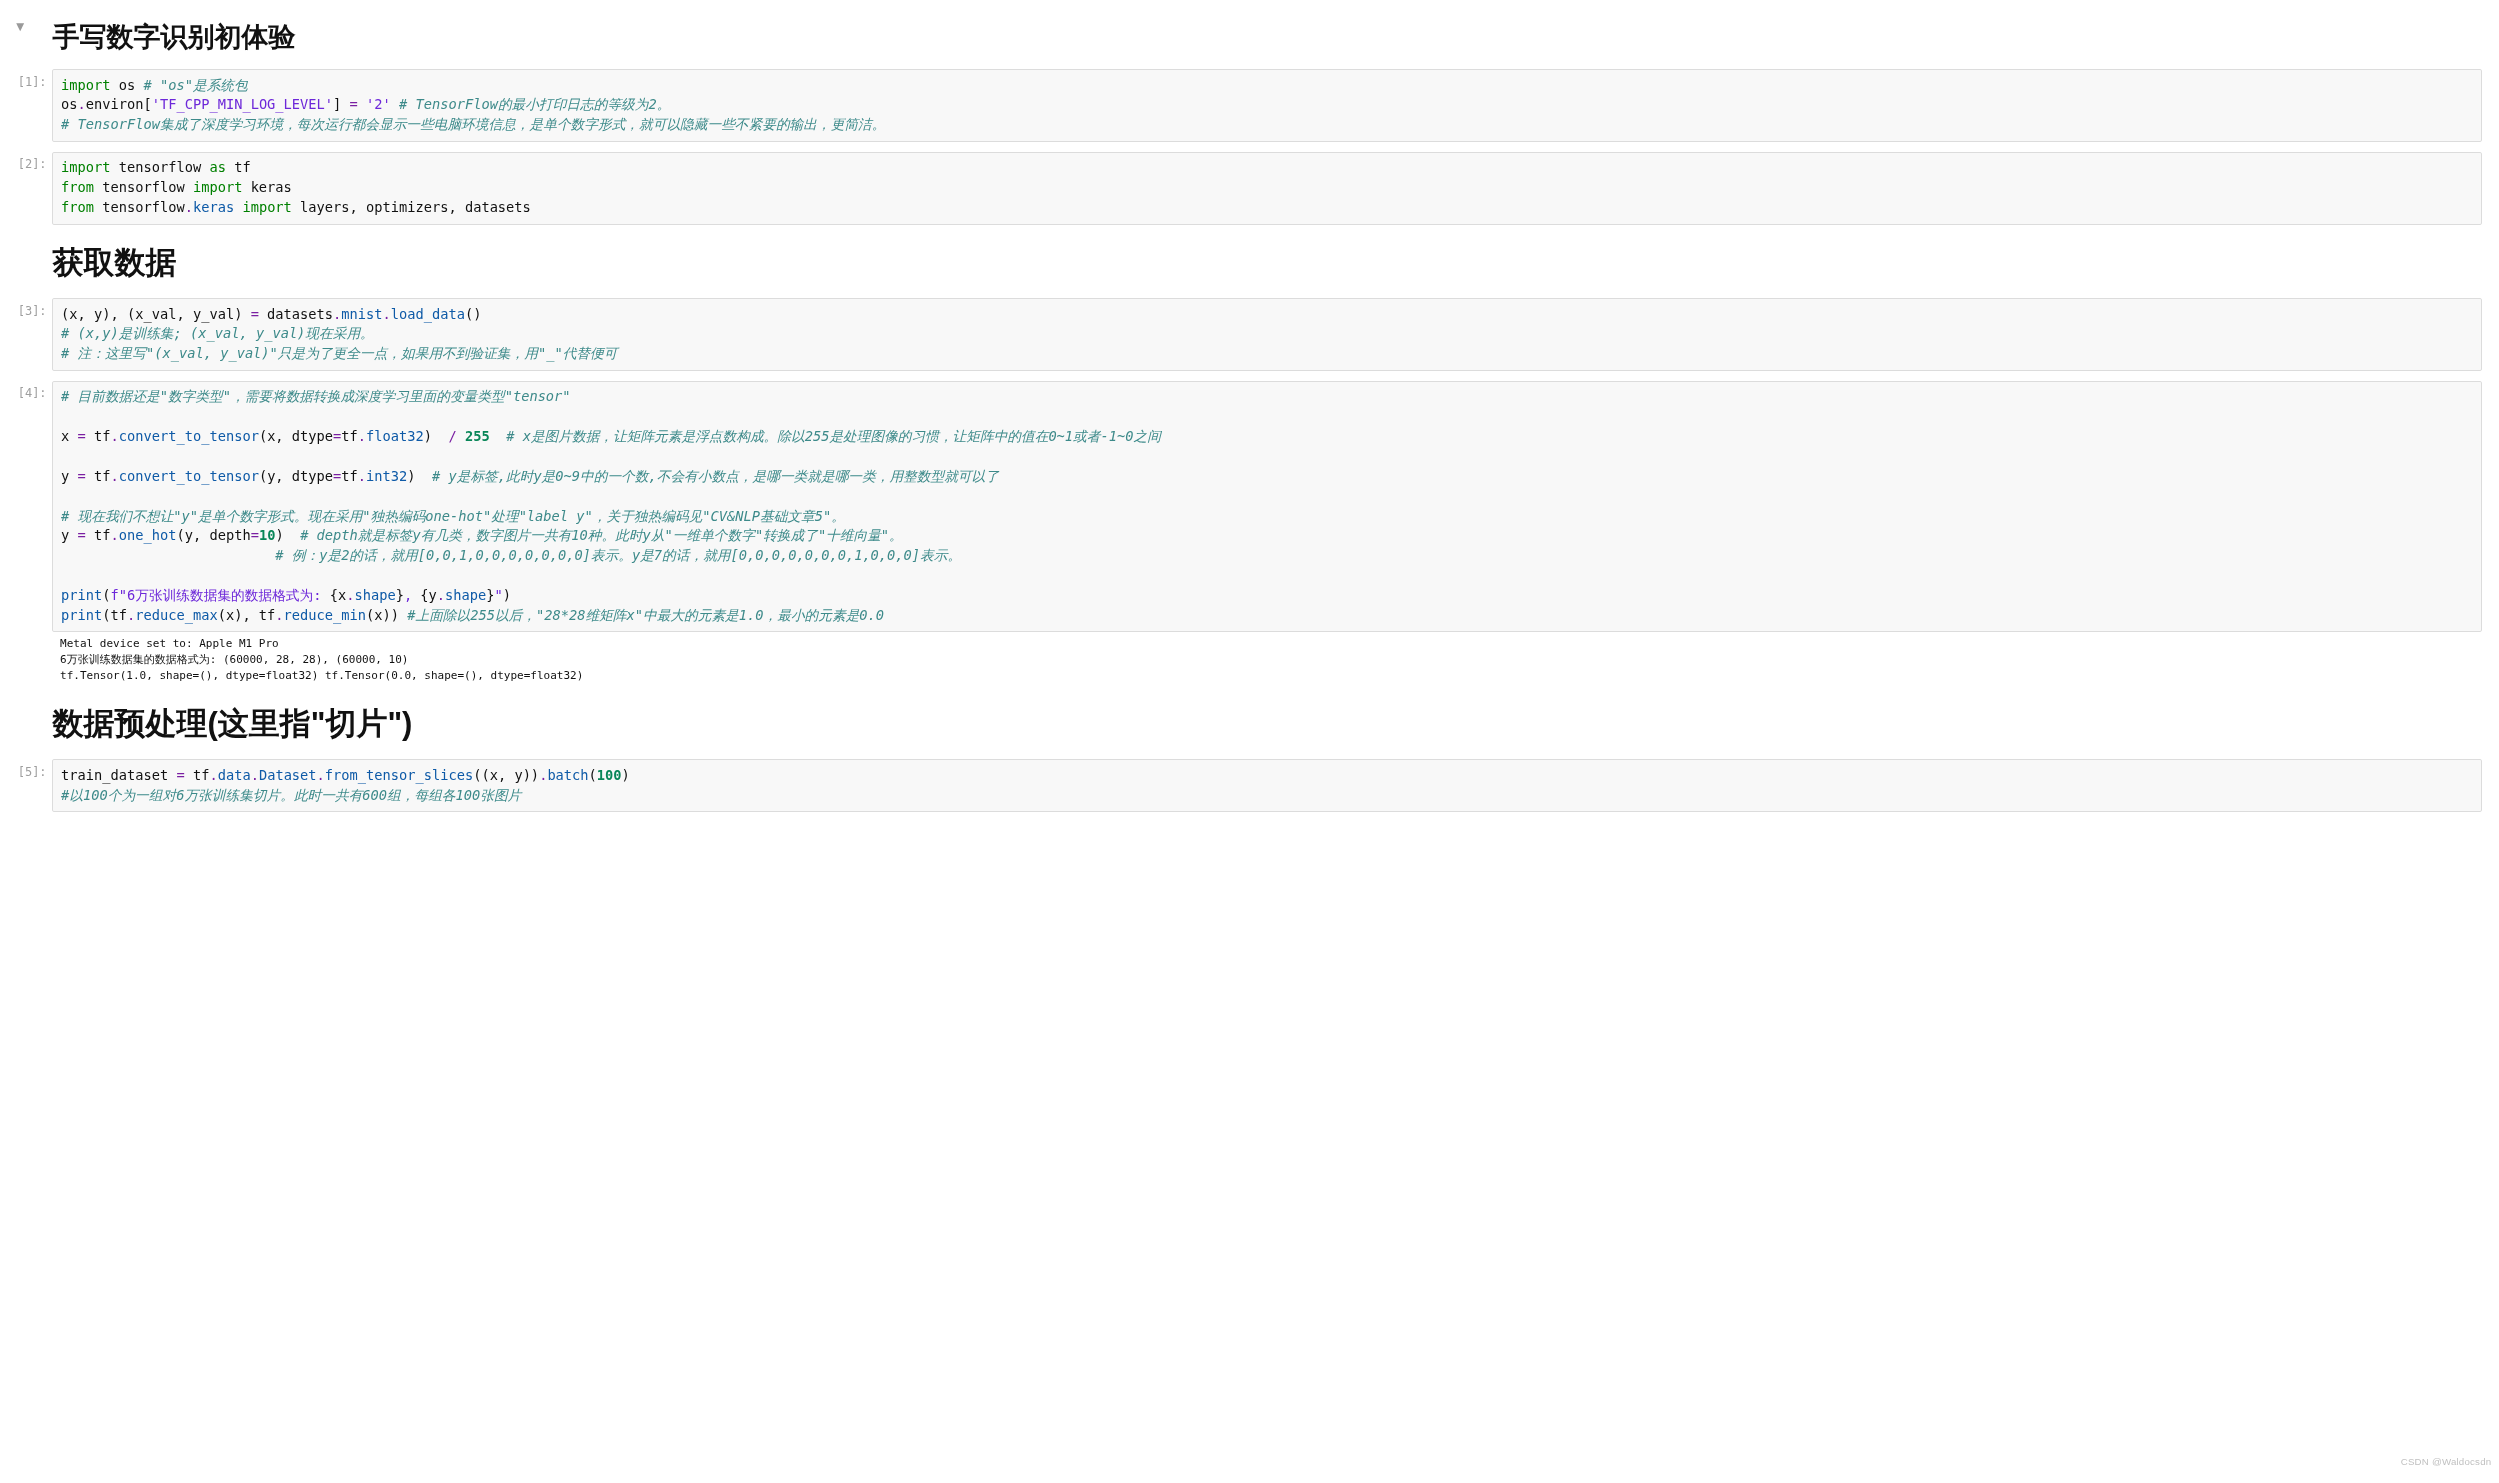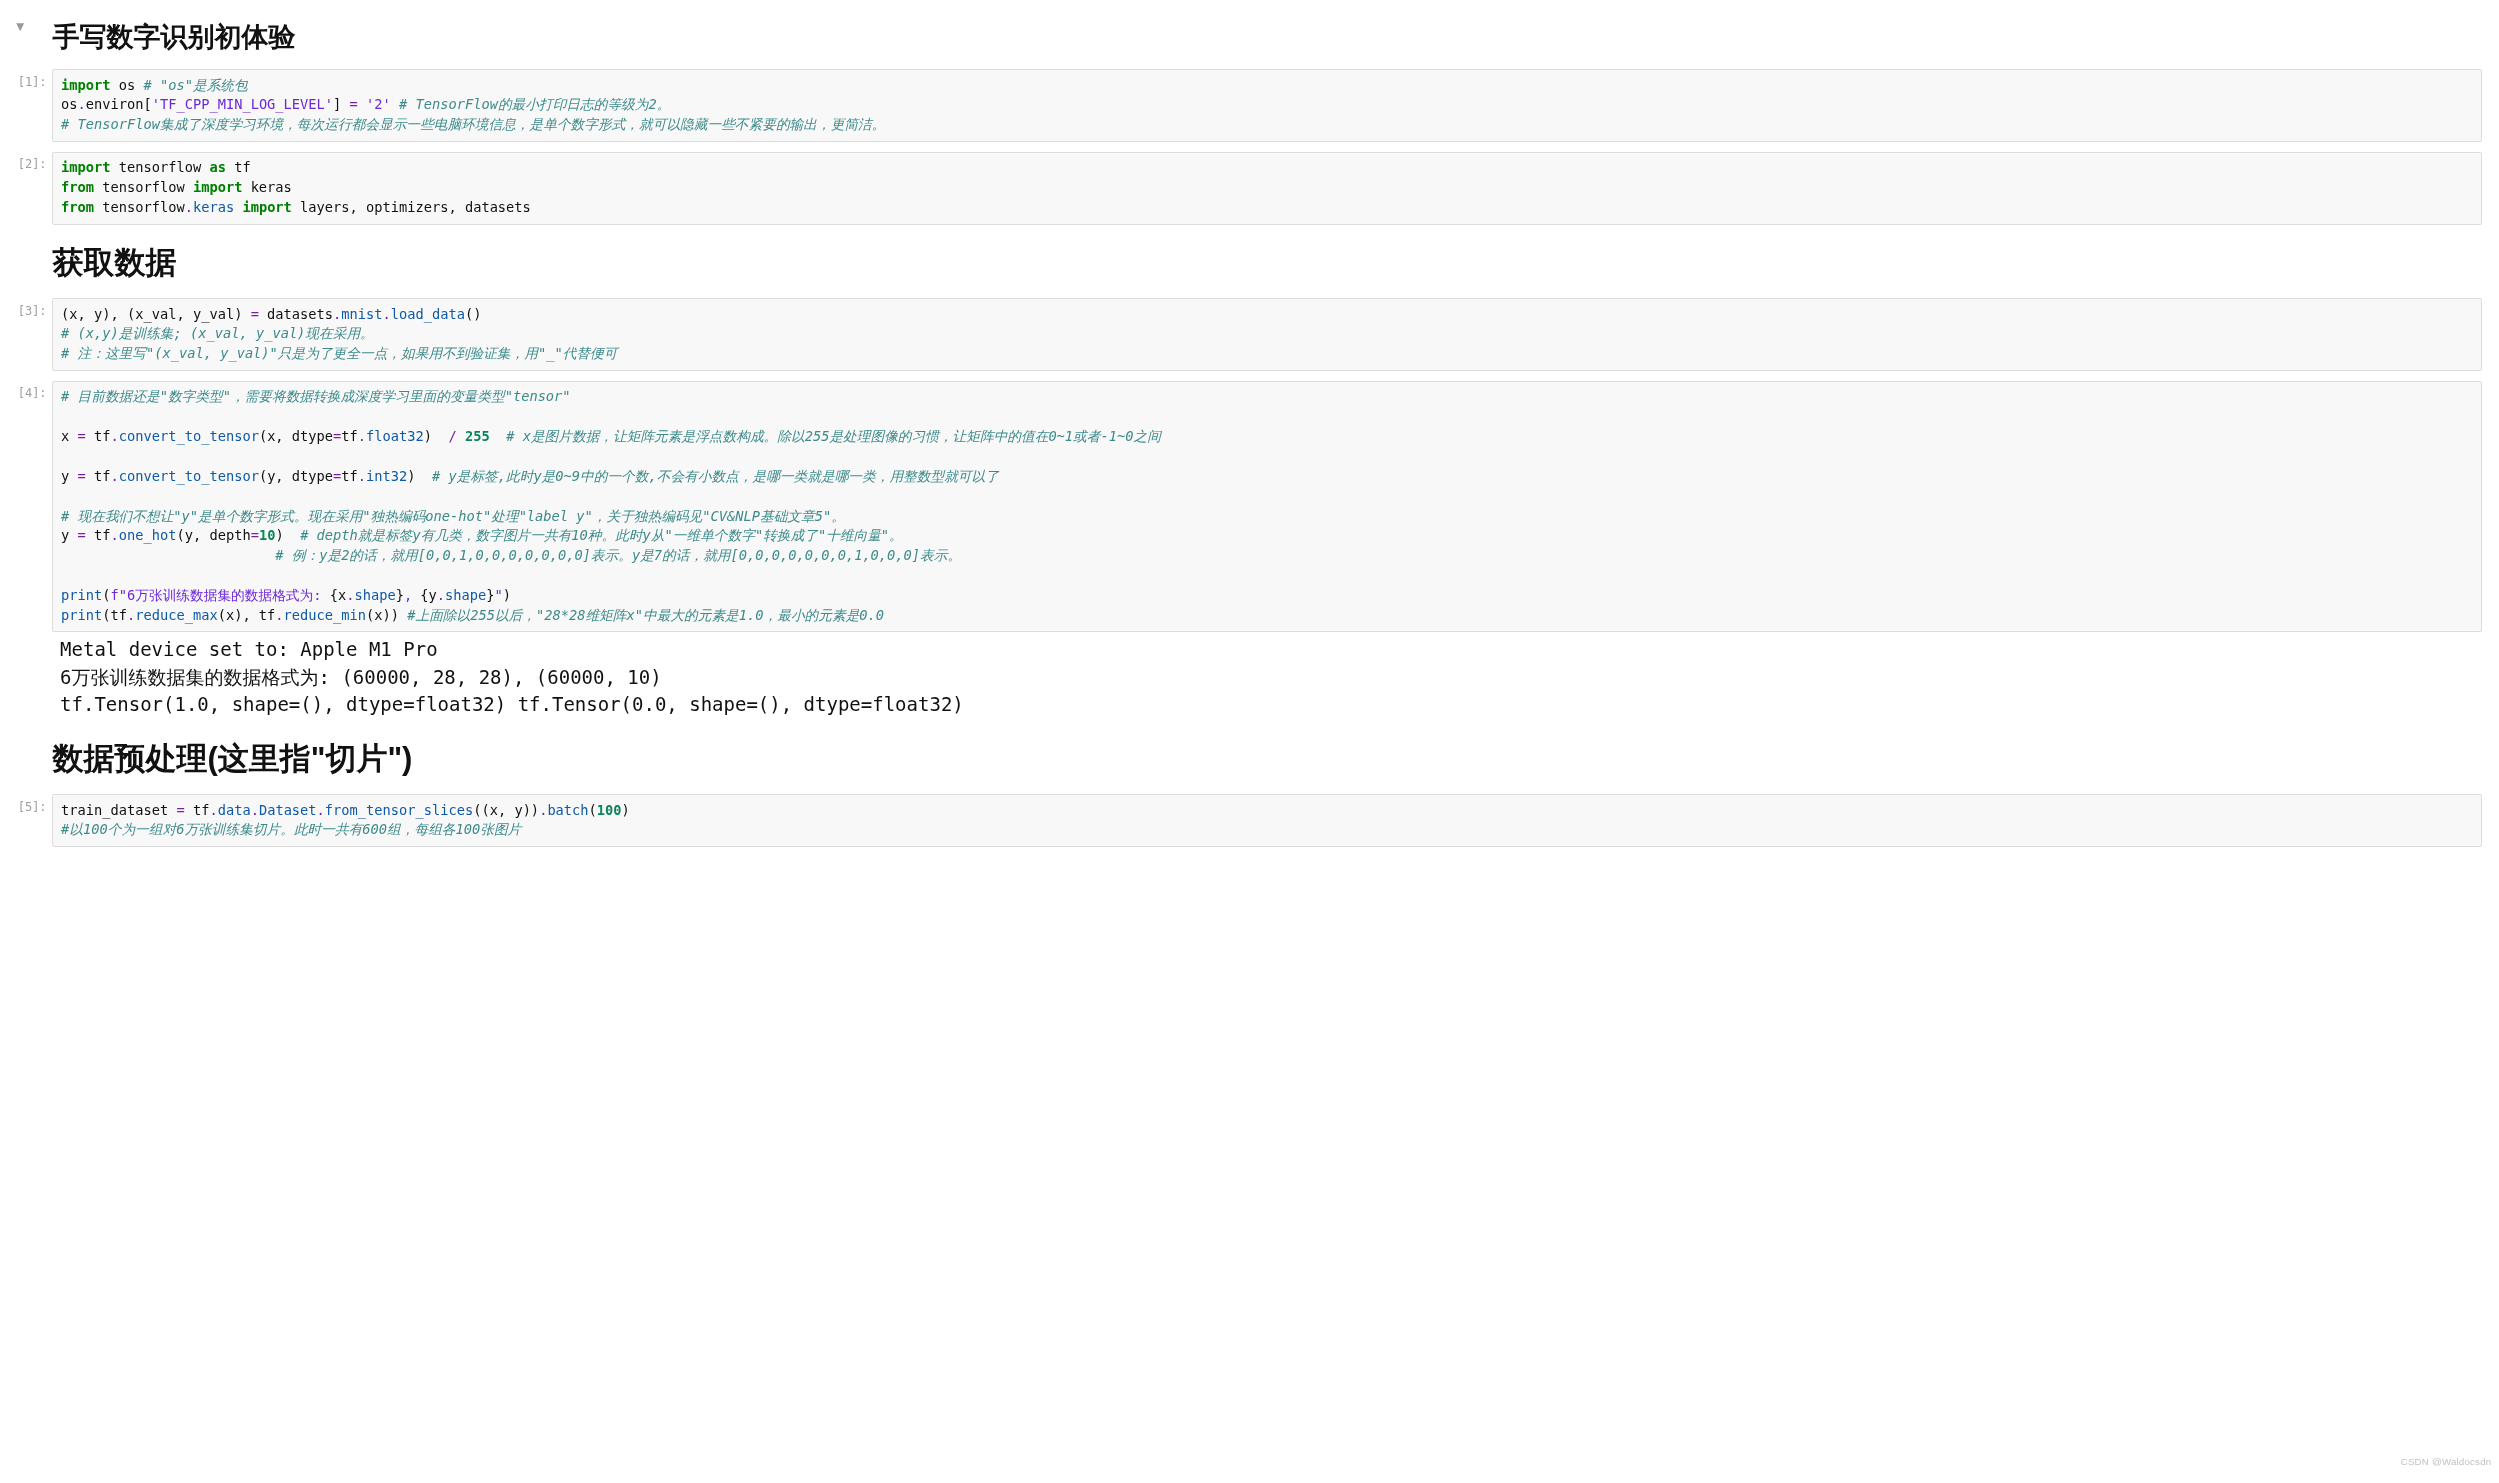--- a/index.html
+++ b/index.html
@@ -71,7 +71,7 @@
     color: #111;
   }
   
-  .kw   { color: #008000; font-weight: 700; }   
+  .kw   { color: #008000; font-weight: 400; }   
   .op   { color: #7a1fa2; }                      
   .pn   { color: #111; }
   .attr { color: #0e5aa7; }                      

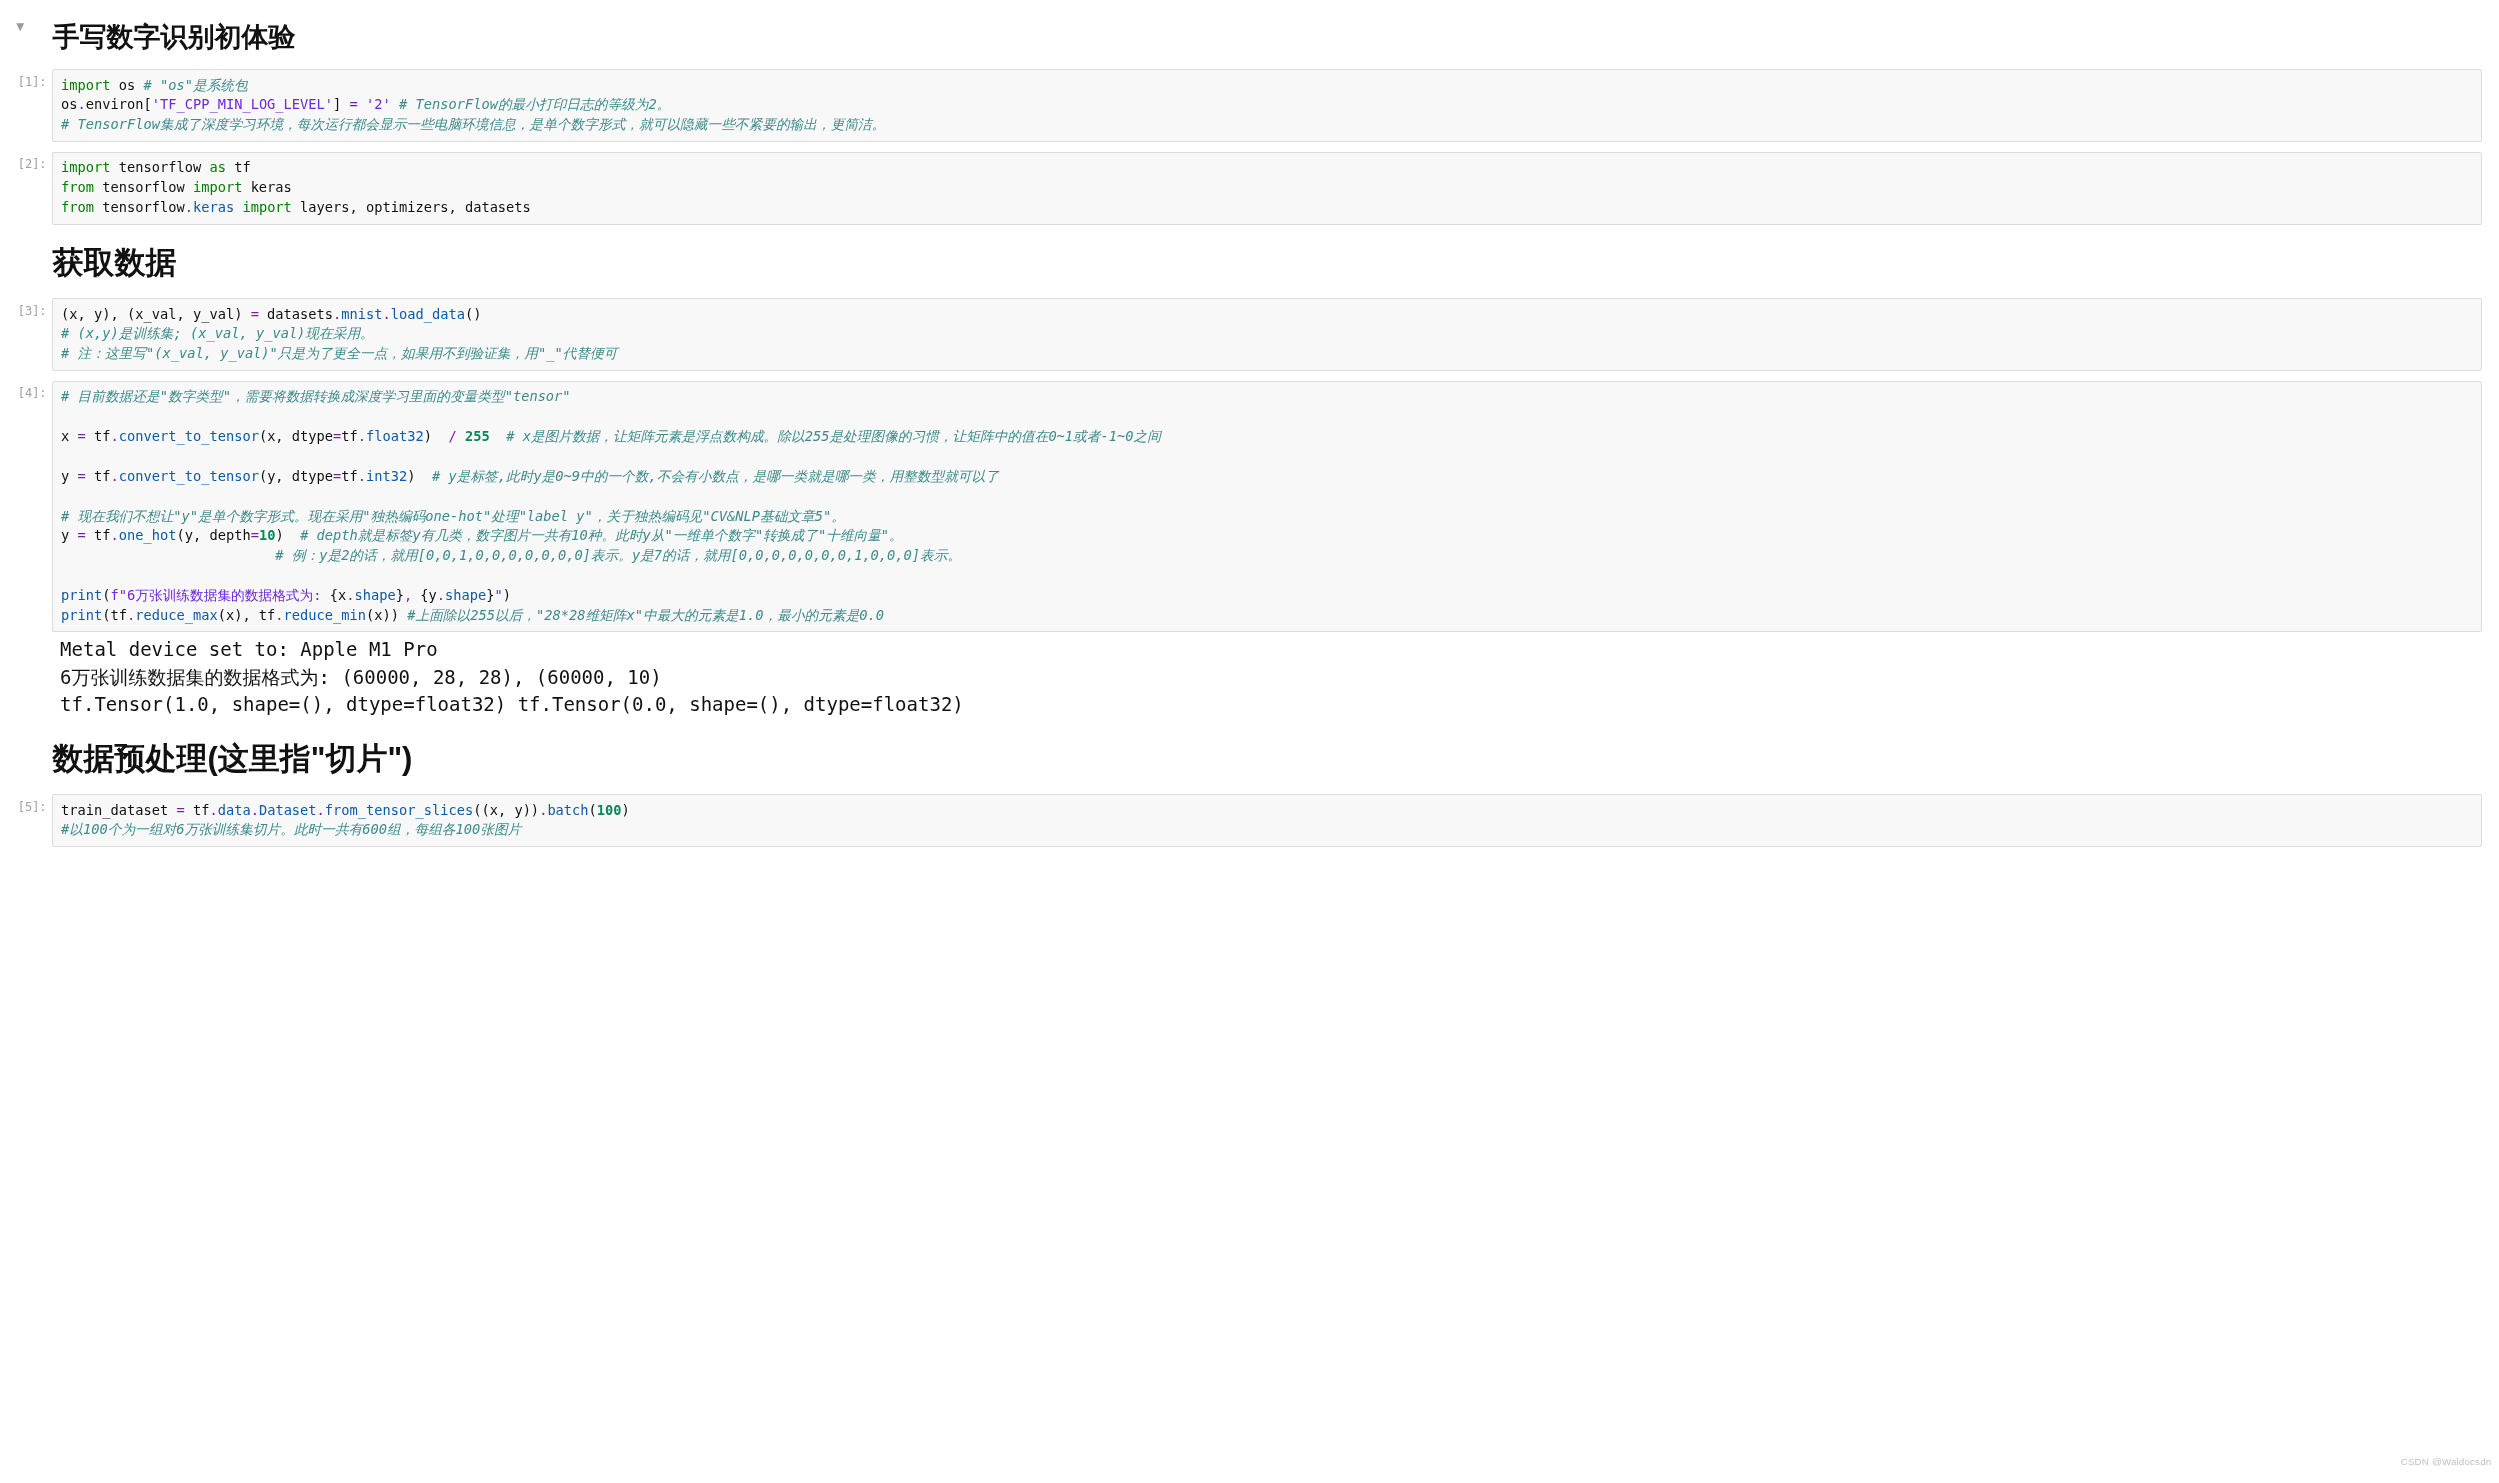--- a/index.html
+++ b/index.html
@@ -65,7 +65,7 @@
   .output-box {
     padding: 3.9px 7.7px 1.9px 7.7px;
     font-family: ui-monospace, SFMono-Regular, Menlo, Monaco, Consolas, monospace;
-    font-size: 19px;
+    font-size: 11px;
     line-height: 1.45;
     white-space: pre;
     color: #111;

